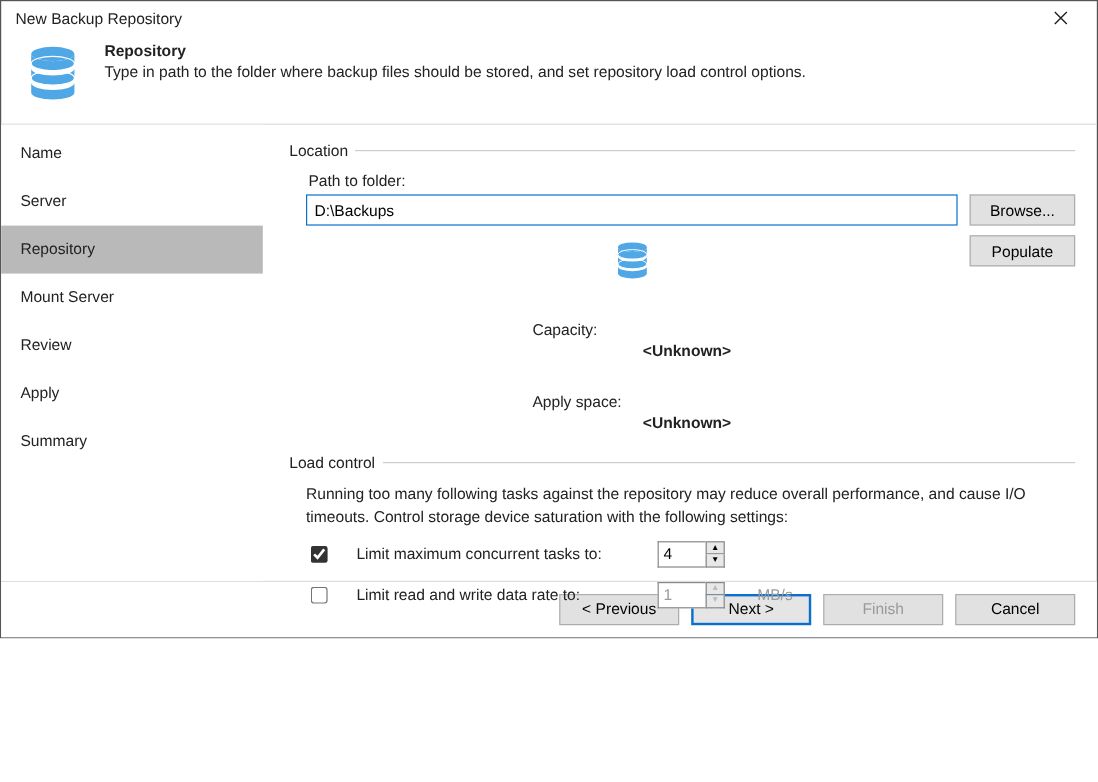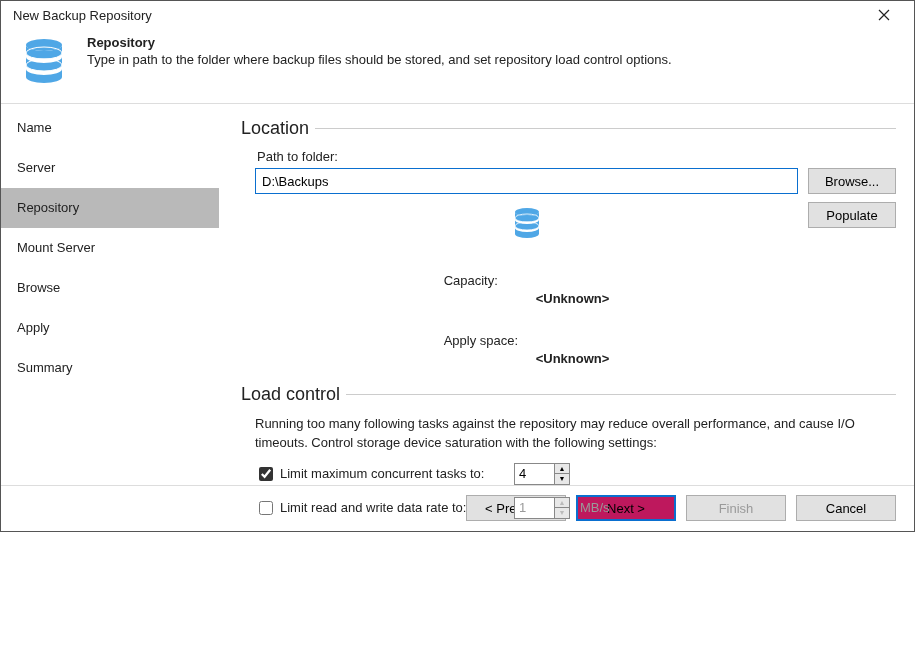--- a/index.html
+++ b/index.html
@@ -18,7 +18,7 @@
   .nav-item.sel { background:#b9b9b9; }
   .content { flex:1; padding:14px 18px 10px 22px; position:relative; display:flex; flex-direction:column; }
   fieldset.grp { border:none; border-top:1px solid #ccc; margin:0 0 18px 0; padding:10px 0 0 0; }
-  fieldset.grp > legend { padding:0 6px 0 0; font-size:18px; color:#222; }
+  fieldset.grp > legend { padding:0 6px 0 0; font-size:13px; color:#222; }
   .row { display:flex; align-items:center; gap:10px; }
   .path-row { align-items:center; margin-bottom:8px; }
   .loc-inner { padding-left:14px; }

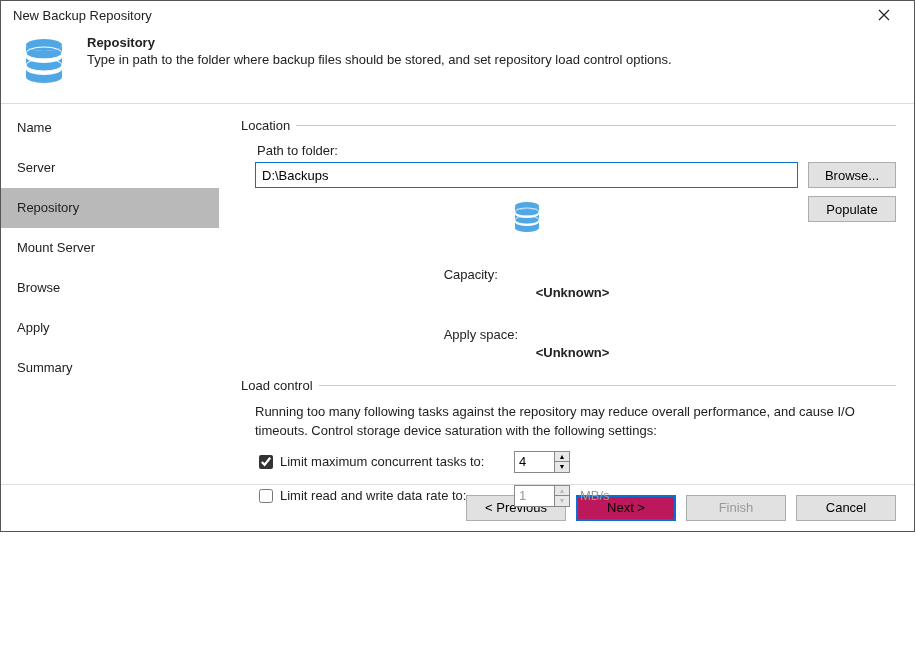--- a/index.html
+++ b/index.html
@@ -91,7 +91,7 @@
       <div class="nav-item">Server</div>
       <div class="nav-item sel">Repository</div>
       <div class="nav-item">Mount Server</div>
-      <div class="nav-item">Browse</div>
+      <div class="nav-item">Review</div>
       <div class="nav-item">Apply</div>
       <div class="nav-item">Summary</div>
     </div>

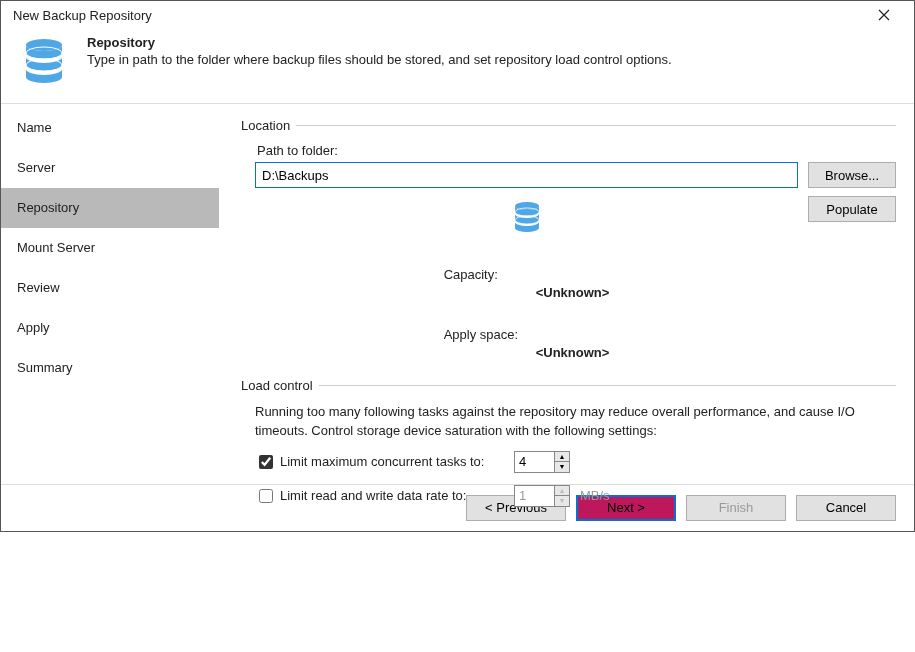--- a/index.html
+++ b/index.html
@@ -35,7 +35,7 @@
   .stats-line .lab { width:84px; text-align:left; }
   .stats-line .val { font-weight:bold;margin-top:37px; }
   .lc-text { margin:0 0 10px 14px; line-height:1.45; max-width:640px; }
-  .chk-row { display:flex; align-items:center; gap:4px; margin:0 0 12px 14px; }
+  .chk-row { display:flex; align-items:center; gap:21px; margin:0 0 12px 14px; }
   .chk { width:14px; height:14px; accent-color:#333; }
   .chk-label { width:230px; }
   .spin { display:flex; align-items:center; }

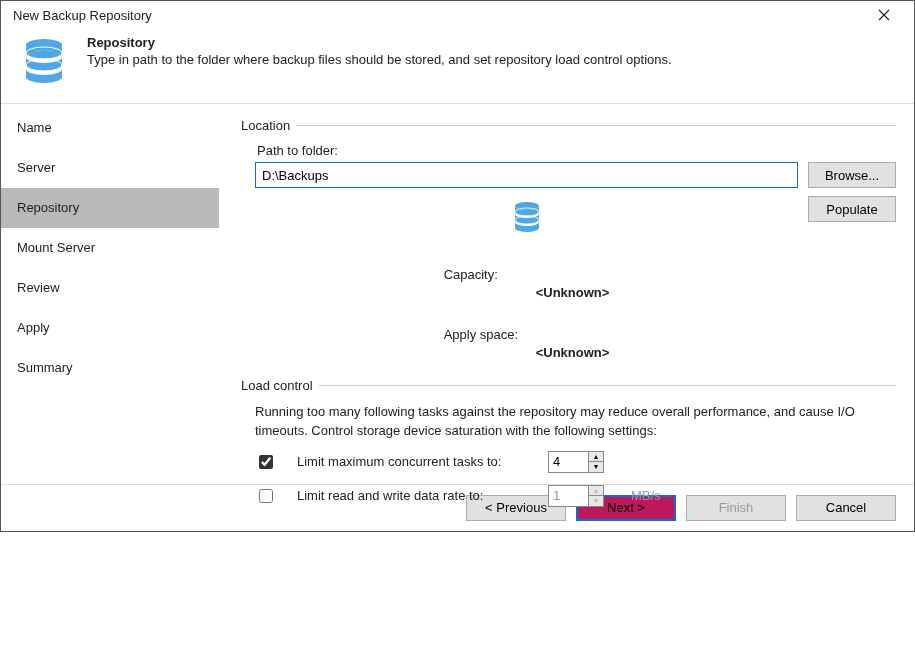--- a/index.html
+++ b/index.html
@@ -27,7 +27,7 @@
   .btn { height:26px; min-width:88px; background:#e1e1e1; border:1px solid #adadad; font:inherit; cursor:default; padding:0 8px; }
   .btn.small { min-width:88px; }
   .btn.wide { min-width:100px; }
-  .btn.primary { border:2px solid #0a6fcf; background:#be185d; }
+  .btn.primary { border:2px solid #0a6fcf; background:#e5e5e5; }
   .btn:disabled { color:#9a9a9a; }
   .stats { display:flex; align-items:center; gap:14px; margin-top:4px;flex-direction:column; }
   .stats-lines { display:flex; flex-direction:column; gap:8px; }

